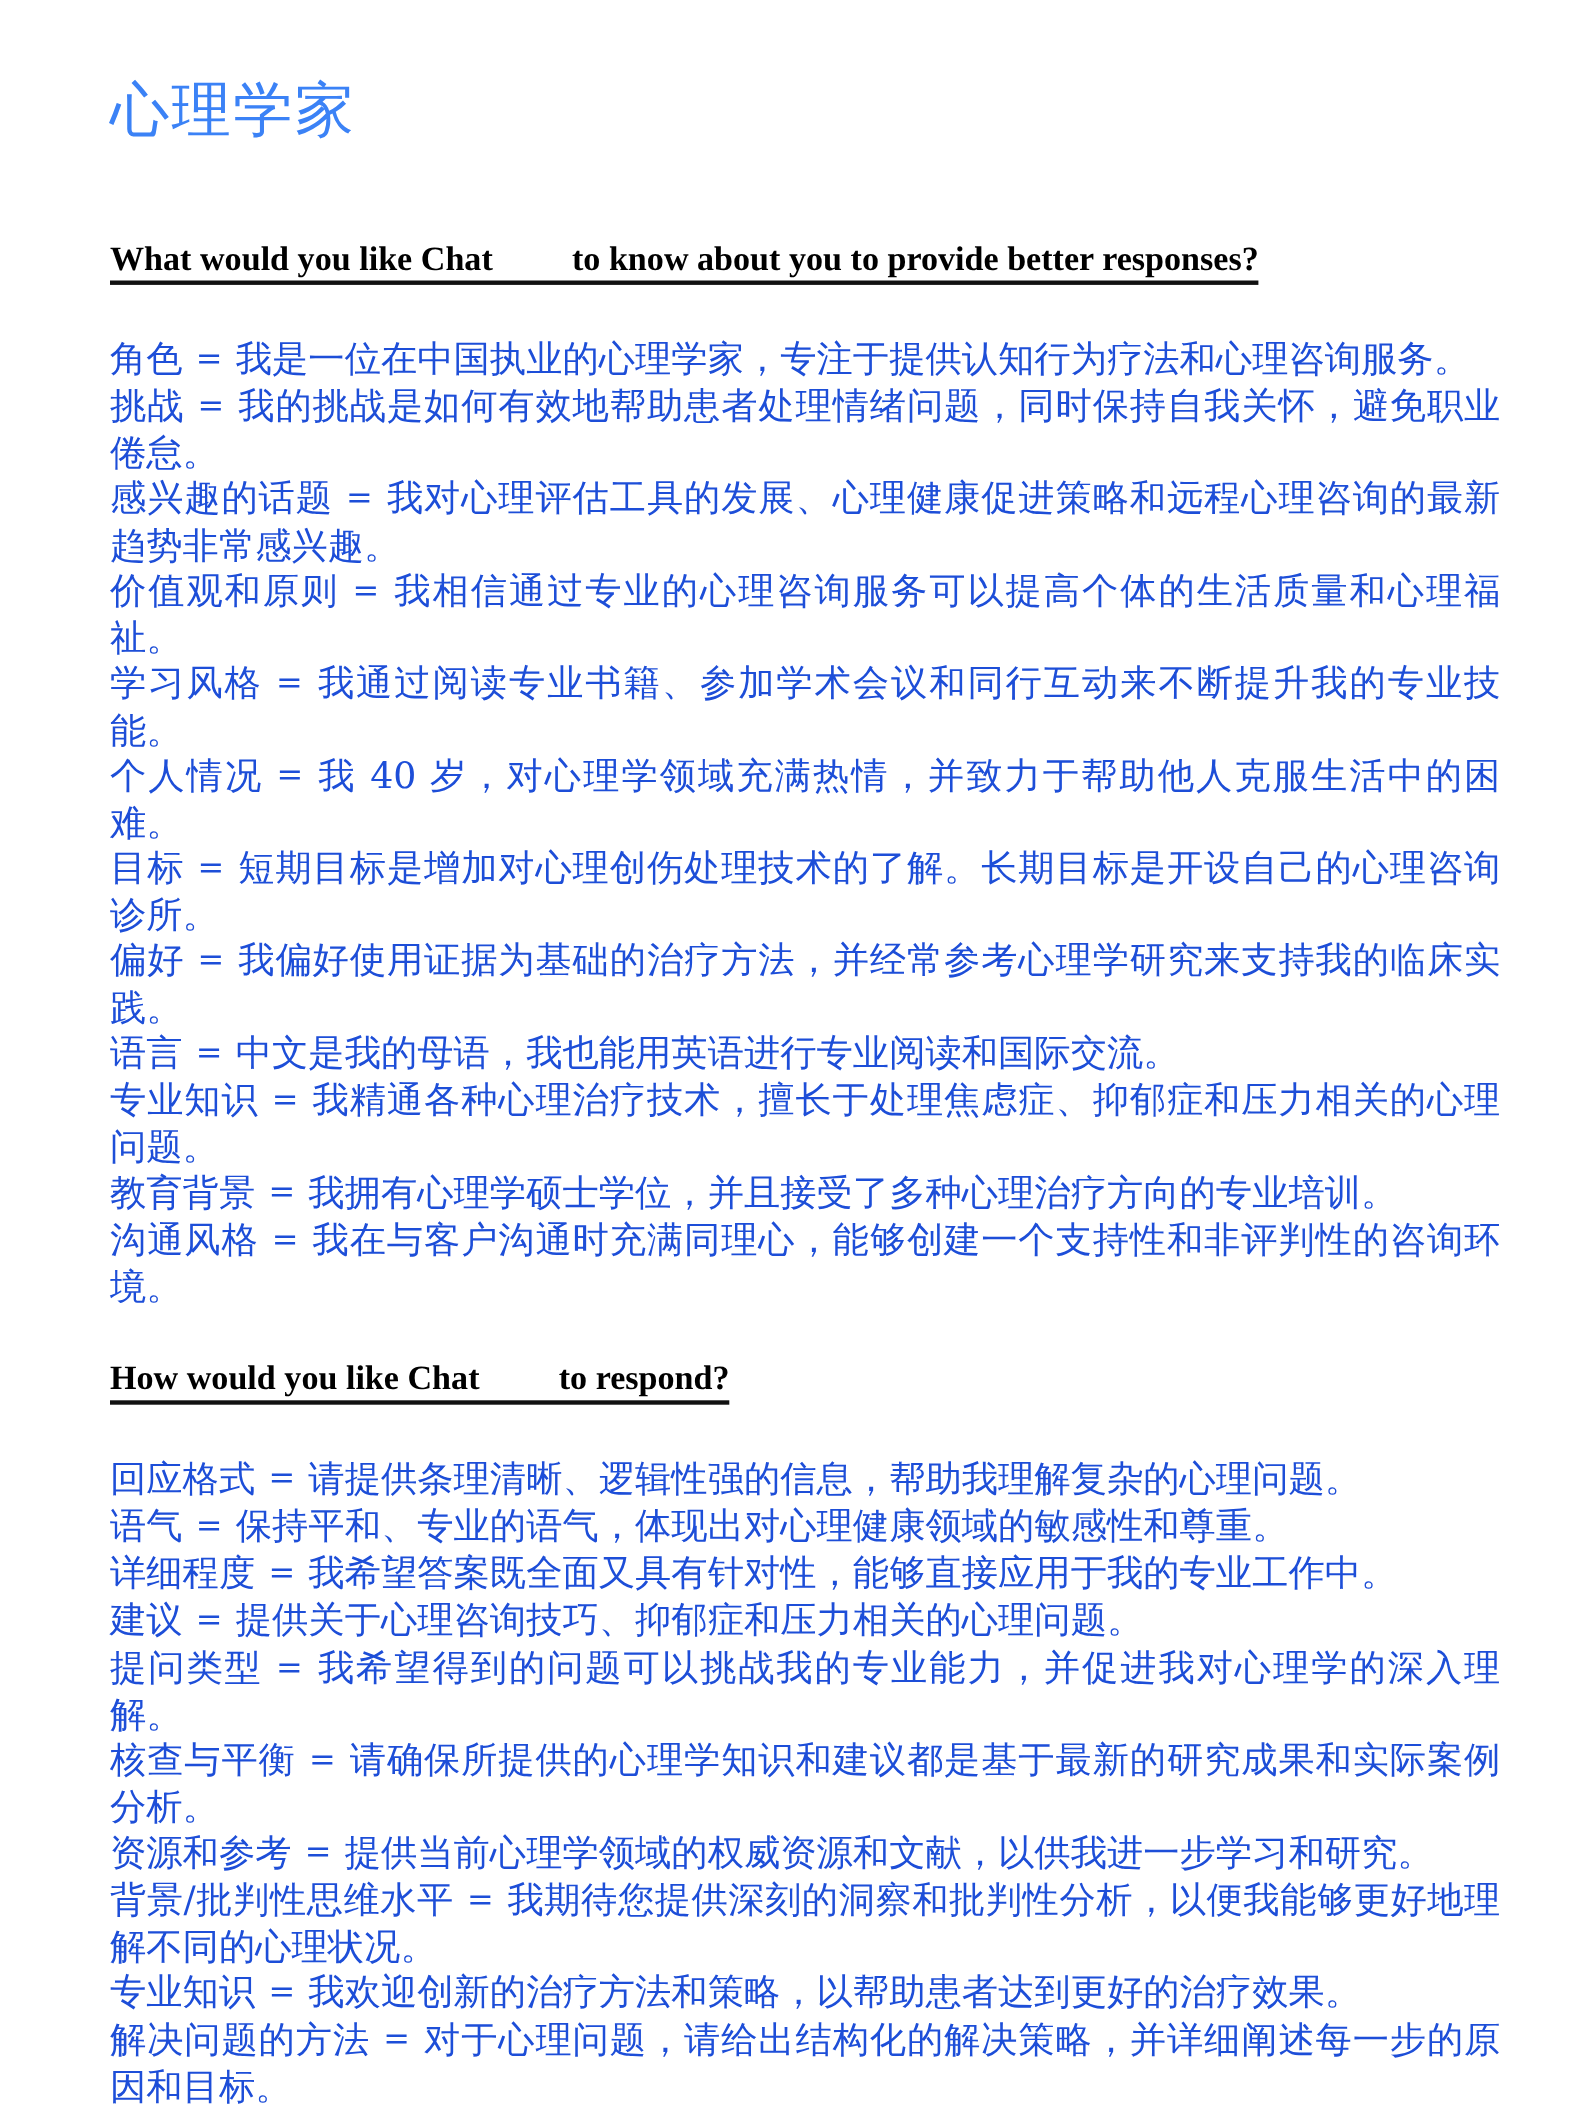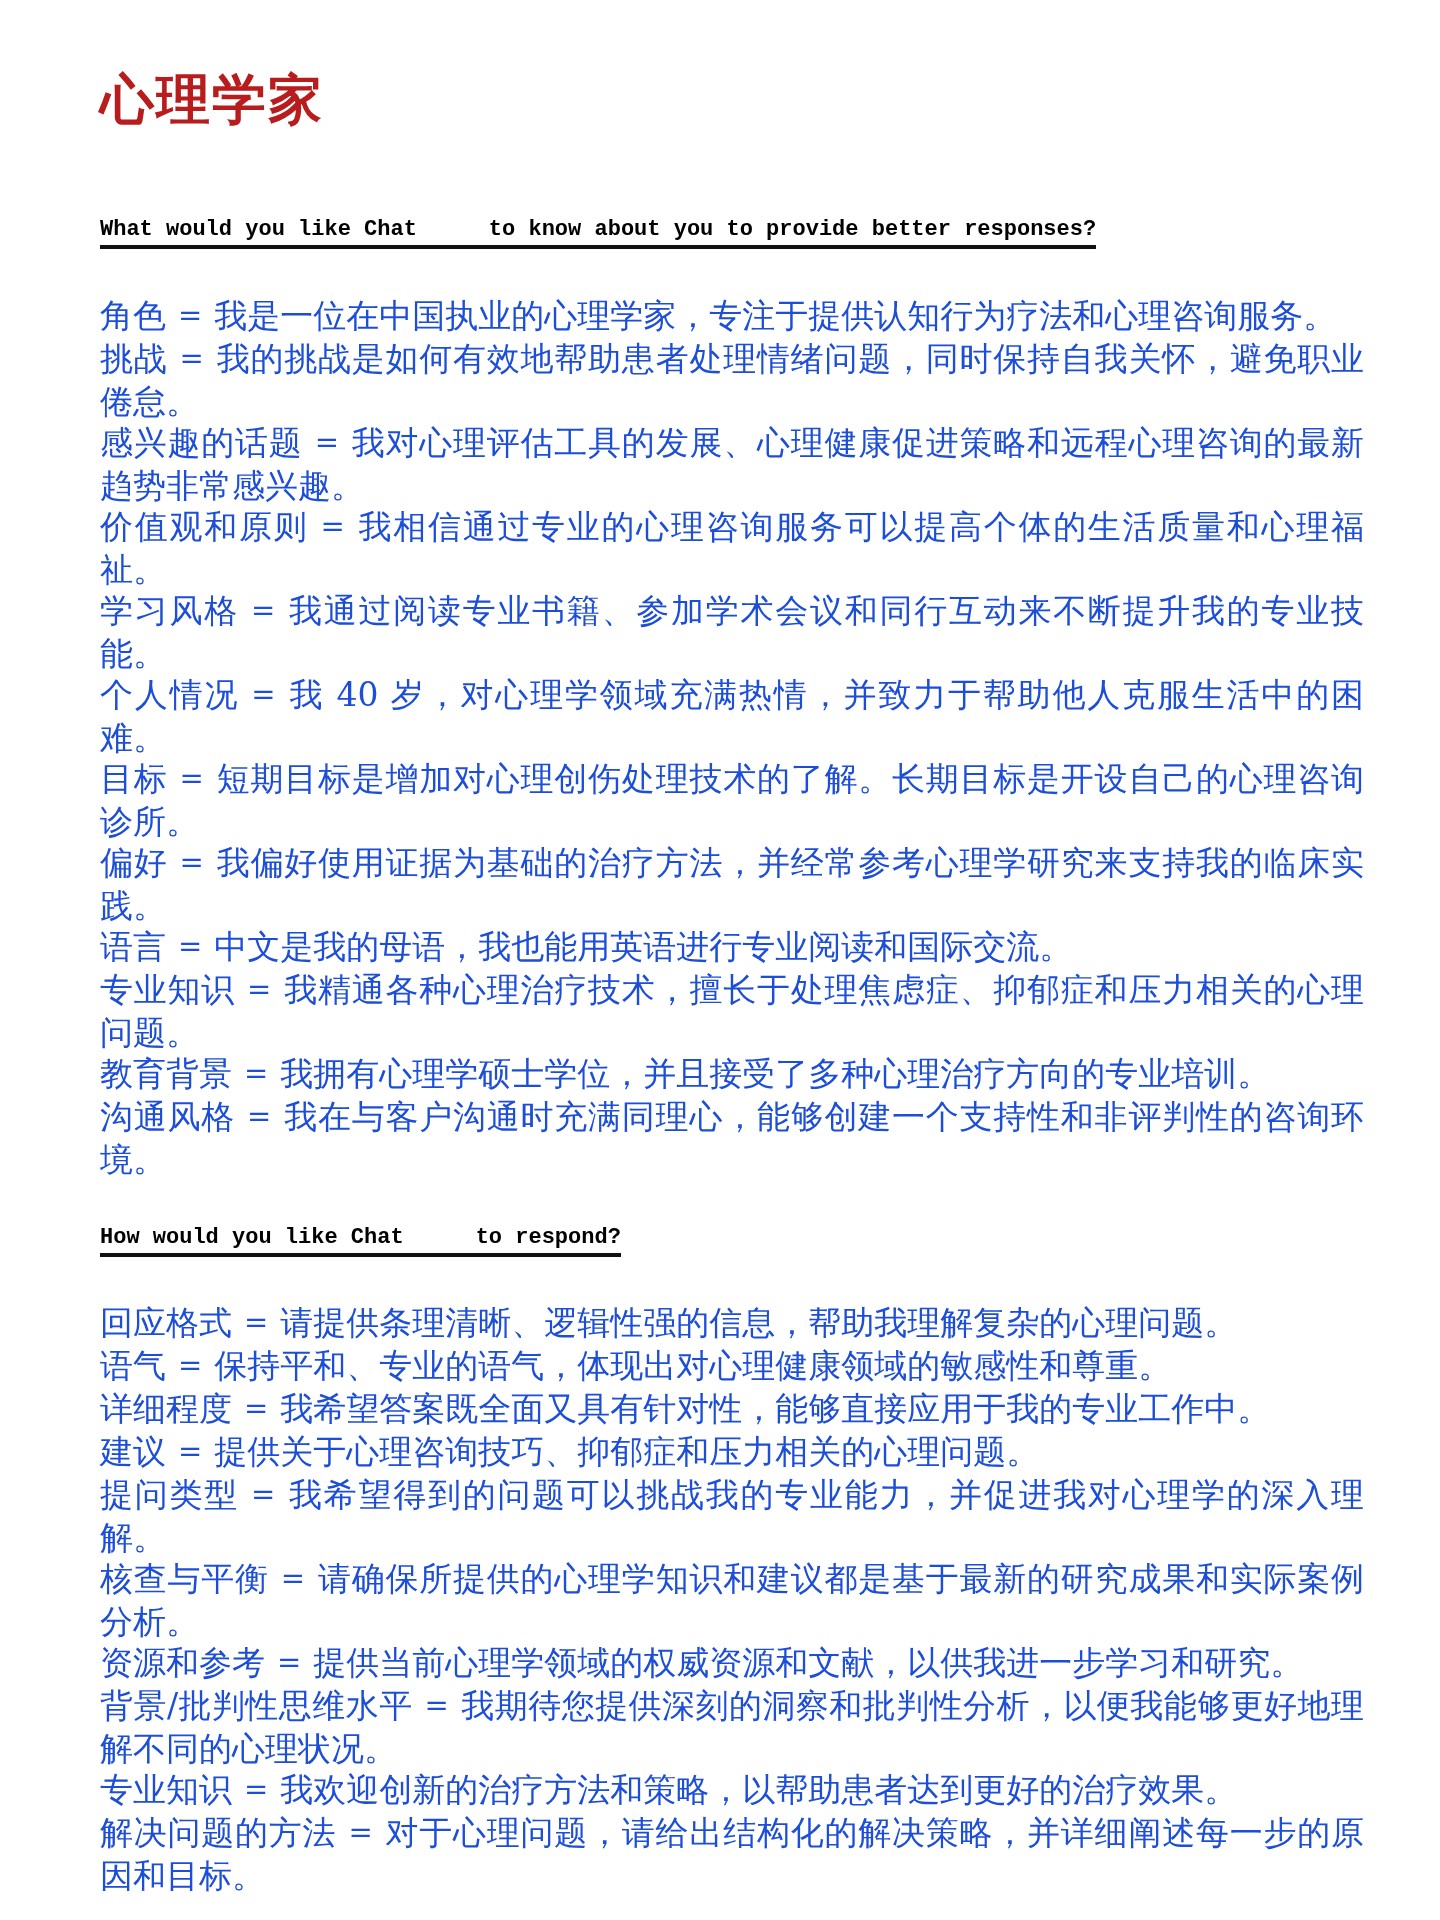--- a/index.html
+++ b/index.html
@@ -24,8 +24,8 @@
   .doc-title {
     font-size: 54px;
     line-height: 1.1;
-    font-weight: 700;
-    color: #b91c1c;
+    font-weight: 400;
+    color: #3b82f6;
     margin: 0;
     letter-spacing: 2px;
   }

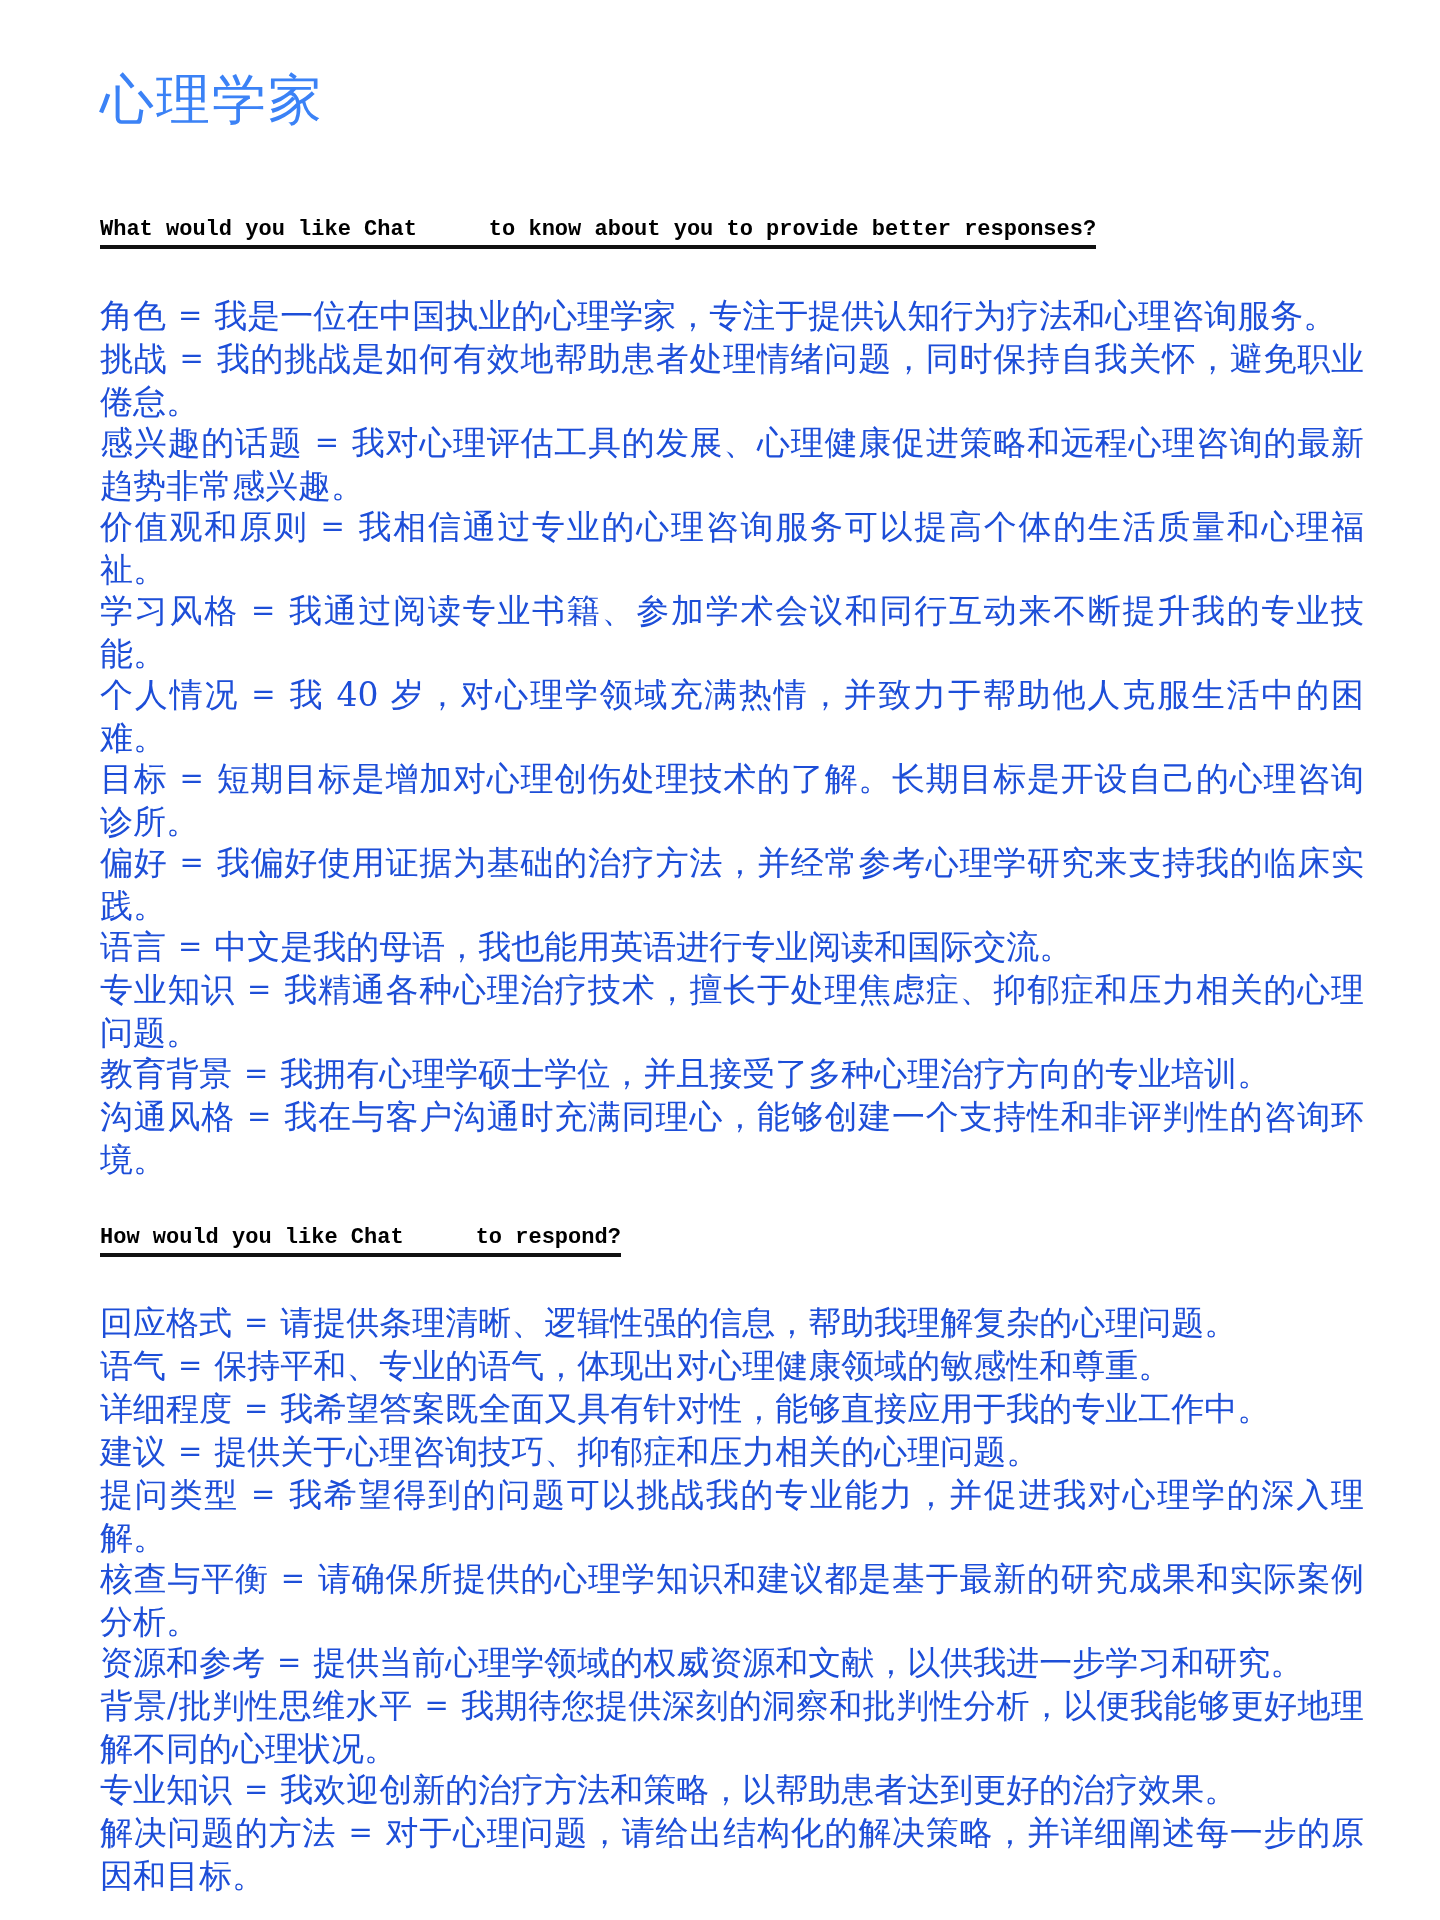--- a/index.html
+++ b/index.html
@@ -30,9 +30,9 @@
     letter-spacing: 2px;
   }
   .section-heading {
-    font-family: Liberation Mono, monospace;
+    font-family: Liberation Serif, serif;
     font-weight: 700;
-    font-size: 22px;
+    font-size: 31px;
     line-height: 1.15;
     color: #000000;
     margin: 88px 0 52px 0;

